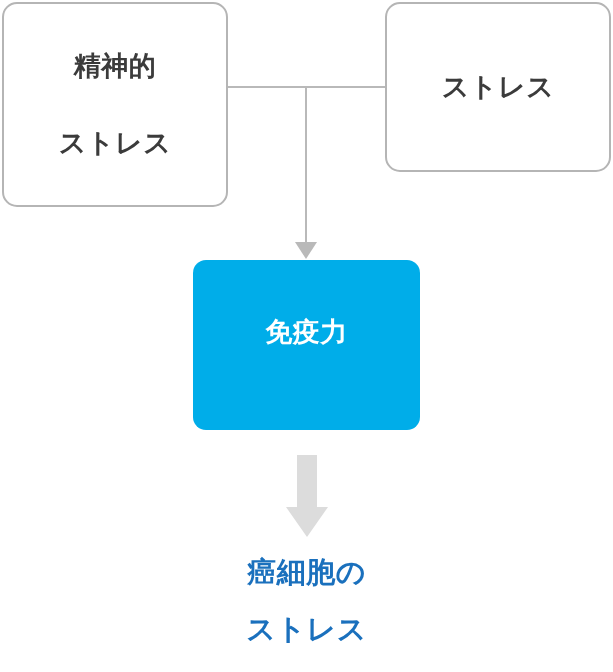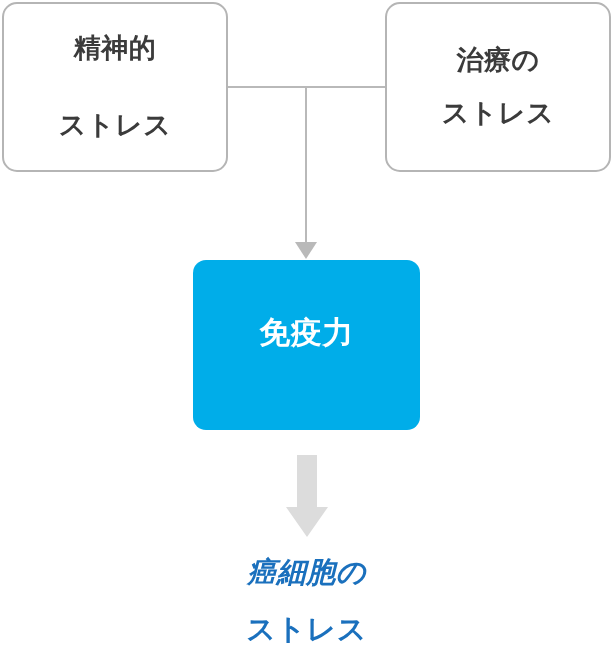--- a/index.html
+++ b/index.html
@@ -47,7 +47,7 @@
   }
   .stress-box .line-1 { margin-bottom: 26px; }
 
-  #box-mental   { left: 2px;   top: 2px; width: 226px; height: 170px; gap: 24px; }
+  #box-mental   { left: 2px;   top: 2px; width: 226px; height: 205px; gap: 24px; }
   #box-treatment{ left: 385px; top: 2px; width: 226px; height: 170px; }
 
   

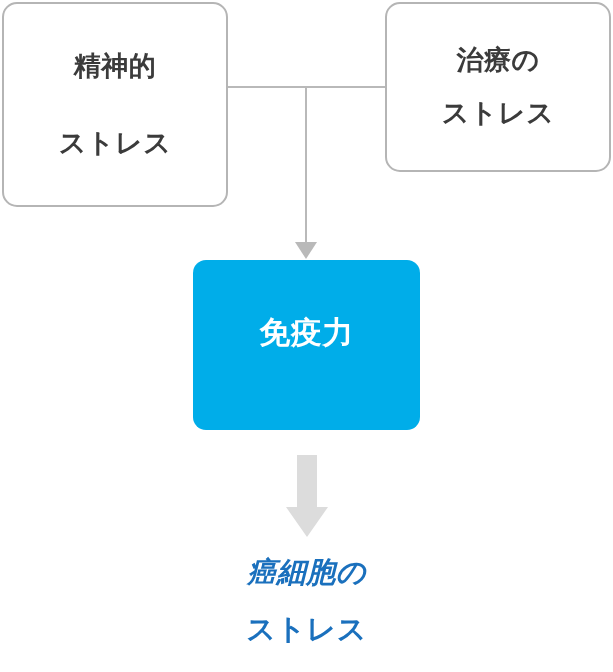--- a/index.html
+++ b/index.html
@@ -145,7 +145,6 @@
   </div>
 
   <div class="stress-box" id="box-treatment">
-    <div class="line line-1">治療の</div>
     <div class="line line-2">ストレス</div>
   </div>
 

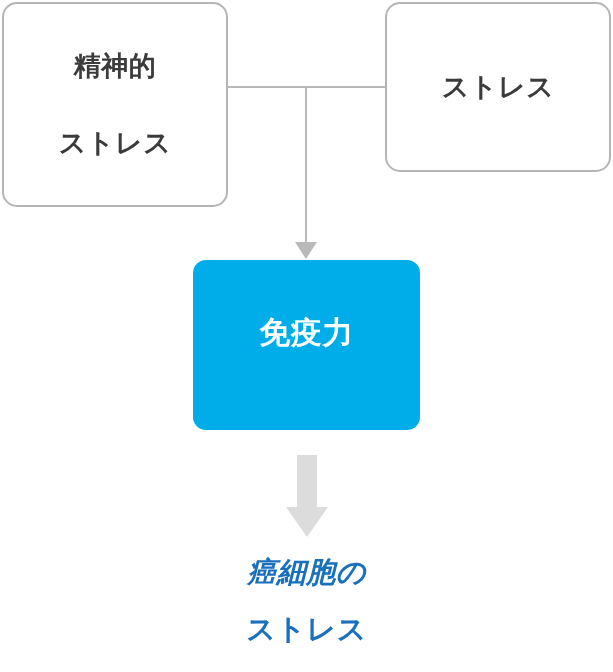--- a/index.html
+++ b/index.html
@@ -98,7 +98,7 @@
   #box-immunity .line {
     color: #ffffff;
     font-weight: bold;
-    font-size: 31px;
+    font-size: 27px;
     line-height: 1;
     letter-spacing: 0.5px;
     white-space: nowrap;

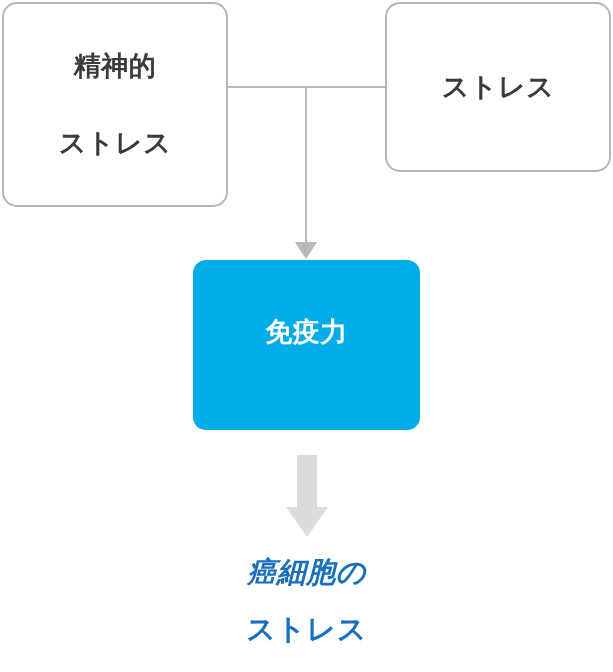--- a/index.html
+++ b/index.html
@@ -132,7 +132,7 @@
     letter-spacing: 0.5px;
     white-space: nowrap;
   }
-  #outcome-caption .line-1 { margin-bottom: 28px; font-style: italic; }
+  #outcome-caption .line-1 { margin-bottom: 28px; }
 </style>
 </head>
 <body>

